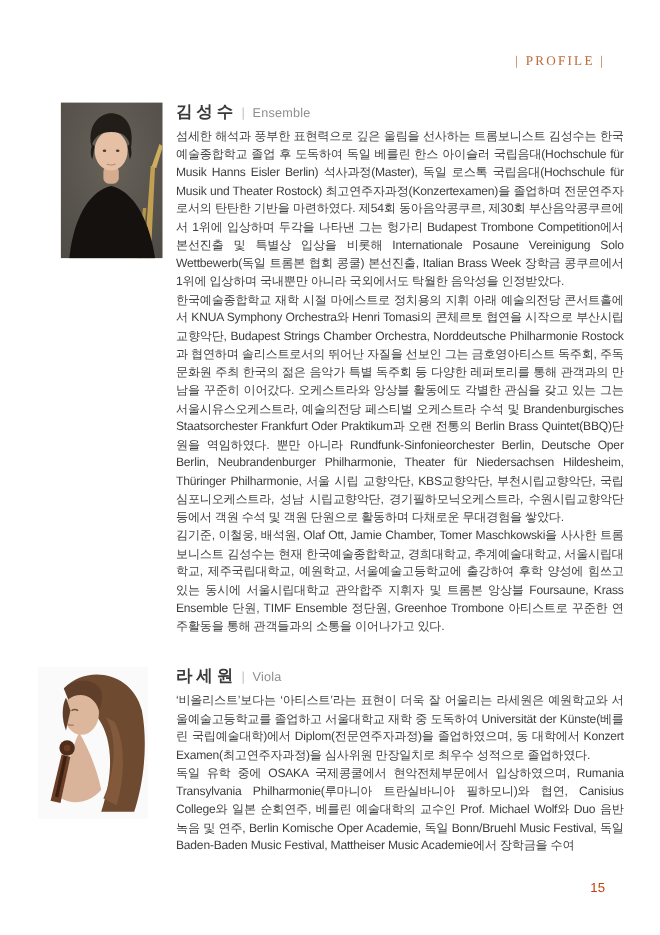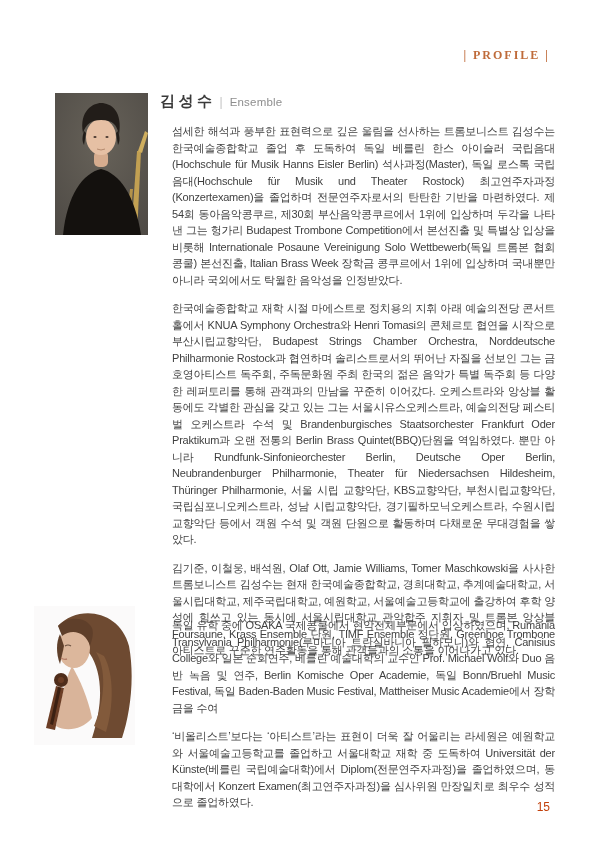--- a/index.html
+++ b/index.html
@@ -21,7 +21,7 @@
     top:48px; right:50px;
     font-family:"Liberation Serif","DejaVu Serif",serif;
     font-size:12px;
-    font-weight:bold;
+    font-weight:normal;
     letter-spacing:2px;
     color:#bf6b3a;
   }

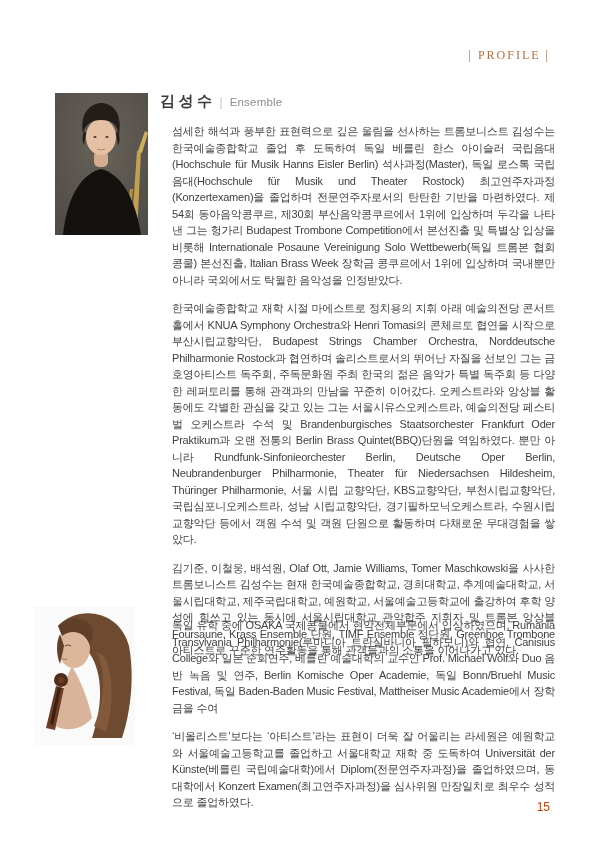--- a/index.html
+++ b/index.html
@@ -60,7 +60,7 @@
     letter-spacing:0.2px;
   }
   .bio p {
-    margin:12px;
+    margin:0;
     font-size:11px;
     line-height:16.5px;
     letter-spacing:-0.2px;

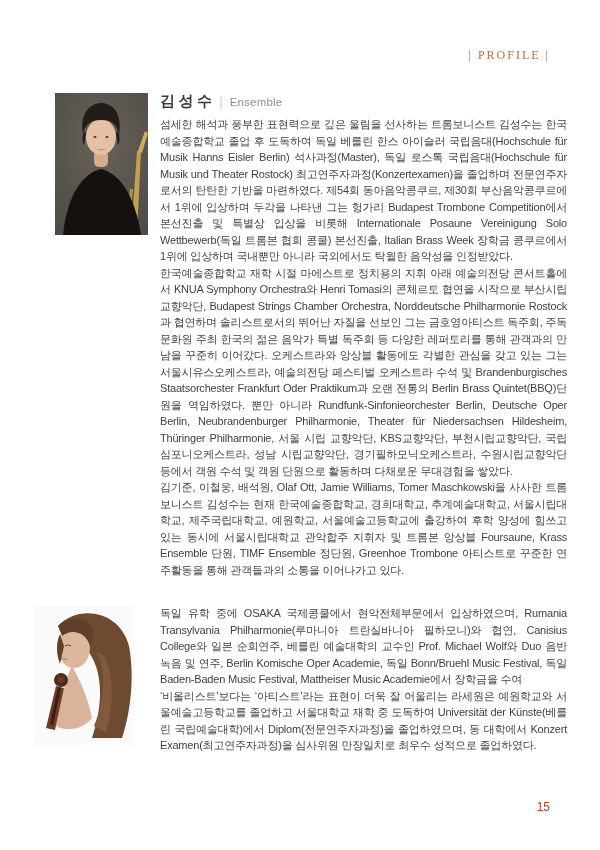--- a/index.html
+++ b/index.html
@@ -119,7 +119,7 @@
     <div class="bio">
       <p>섬세한 해석과 풍부한 표현력으로 깊은 울림을 선사하는 트롬보니스트 김성수는 한국예술종합학교 졸업 후 도독하여 독일 베를린 한스 아이슬러 국립음대(Hochschule für Musik Hanns Eisler Berlin) 석사과정(Master), 독일 로스톡 국립음대(Hochschule für Musik und Theater Rostock) 최고연주자과정(Konzertexamen)을 졸업하며 전문연주자로서의 탄탄한 기반을 마련하였다. 제54회 동아음악콩쿠르, 제30회 부산음악콩쿠르에서 1위에 입상하며 두각을 나타낸 그는 헝가리 Budapest Trombone Competition에서 본선진출 및 특별상 입상을 비롯해 Internationale Posaune Vereinigung Solo Wettbewerb(독일 트롬본 협회 콩쿨) 본선진출, Italian Brass Week 장학금 콩쿠르에서 1위에 입상하며 국내뿐만 아니라 국외에서도 탁월한 음악성을 인정받았다.</p>
       <p>한국예술종합학교 재학 시절 마에스트로 정치용의 지휘 아래 예술의전당 콘서트홀에서 KNUA Symphony Orchestra와 Henri Tomasi의 콘체르토 협연을 시작으로 부산시립교향악단, Budapest Strings Chamber Orchestra, Norddeutsche Philharmonie Rostock과 협연하며 솔리스트로서의 뛰어난 자질을 선보인 그는 금호영아티스트 독주회, 주독문화원 주최 한국의 젊은 음악가 특별 독주회 등 다양한 레퍼토리를 통해 관객과의 만남을 꾸준히 이어갔다. 오케스트라와 앙상블 활동에도 각별한 관심을 갖고 있는 그는 서울시유스오케스트라, 예술의전당 페스티벌 오케스트라 수석 및 Brandenburgisches Staatsorchester Frankfurt Oder Praktikum과 오랜 전통의 Berlin Brass Quintet(BBQ)단원을 역임하였다. 뿐만 아니라 Rundfunk-Sinfonieorchester Berlin, Deutsche Oper Berlin, Neubrandenburger Philharmonie, Theater für Niedersachsen Hildesheim, Thüringer Philharmonie, 서울 시립 교향악단, KBS교향악단, 부천시립교향악단, 국립심포니오케스트라, 성남 시립교향악단, 경기필하모닉오케스트라, 수원시립교향악단 등에서 객원 수석 및 객원 단원으로 활동하며 다채로운 무대경험을 쌓았다.</p>
-      <p>김기준, 이철웅, 배석원, Olaf Ott, Jamie Williams, Tomer Maschkowski을 사사한 트롬보니스트 김성수는 현재 한국예술종합학교, 경희대학교, 추계예술대학교, 서울시립대학교, 제주국립대학교, 예원학교, 서울예술고등학교에 출강하여 후학 양성에 힘쓰고 있는 동시에 서울시립대학교 관악합주 지휘자 및 트롬본 앙상블 Foursaune, Krass Ensemble 단원, TIMF Ensemble 정단원, Greenhoe Trombone 아티스트로 꾸준한 연주활동을 통해 관객들과의 소통을 이어나가고 있다.</p>
+      <p>김기준, 이철웅, 배석원, Olaf Ott, Jamie Chamber, Tomer Maschkowski을 사사한 트롬보니스트 김성수는 현재 한국예술종합학교, 경희대학교, 추계예술대학교, 서울시립대학교, 제주국립대학교, 예원학교, 서울예술고등학교에 출강하여 후학 양성에 힘쓰고 있는 동시에 서울시립대학교 관악합주 지휘자 및 트롬본 앙상블 Foursaune, Krass Ensemble 단원, TIMF Ensemble 정단원, Greenhoe Trombone 아티스트로 꾸준한 연주활동을 통해 관객들과의 소통을 이어나가고 있다.</p>
     </div>
   </div>
 

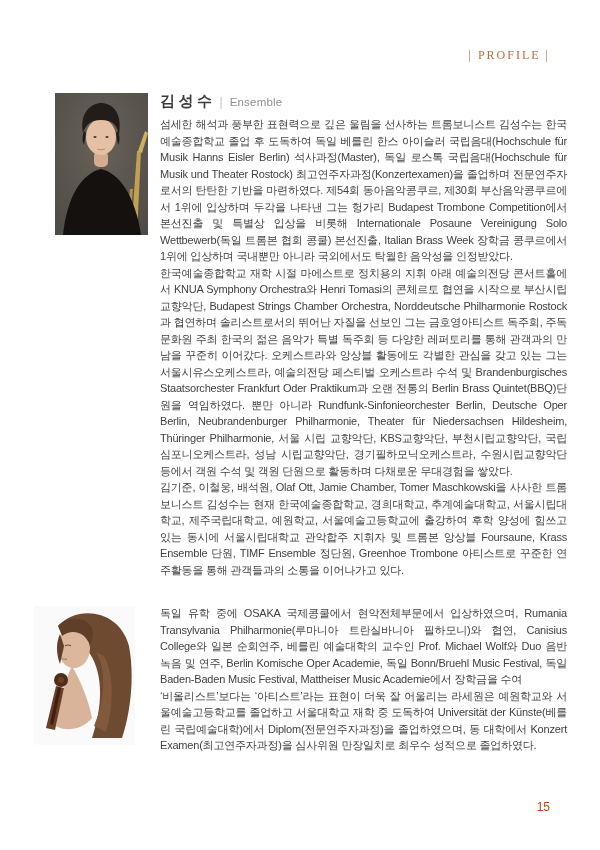--- a/index.html
+++ b/index.html
@@ -149,6 +149,9 @@
   </div>
 
   <div class="content content-2">
+    <div class="title-row">
+      <span class="artist-name">라세원</span><span class="title-sep">|</span><span class="artist-instrument">Viola</span>
+    </div>
     <div class="bio">
       <p>독일 유학 중에 OSAKA 국제콩쿨에서 현악전체부문에서 입상하였으며, Rumania Transylvania Philharmonie(루마니아 트란실바니아 필하모니)와 협연, Canisius College와 일본 순회연주, 베를린 예술대학의 교수인 Prof. Michael Wolf와 Duo 음반 녹음 및 연주, Berlin Komische Oper Academie, 독일 Bonn/Bruehl Music Festival, 독일 Baden-Baden Music Festival, Mattheiser Music Academie에서 장학금을 수여</p>
       <p>‘비올리스트’보다는 ‘아티스트’라는 표현이 더욱 잘 어울리는 라세원은 예원학교와 서울예술고등학교를 졸업하고 서울대학교 재학 중 도독하여 Universität der Künste(베를린 국립예술대학)에서 Diplom(전문연주자과정)을 졸업하였으며, 동 대학에서 Konzert Examen(최고연주자과정)을 심사위원 만장일치로 최우수 성적으로 졸업하였다.</p>

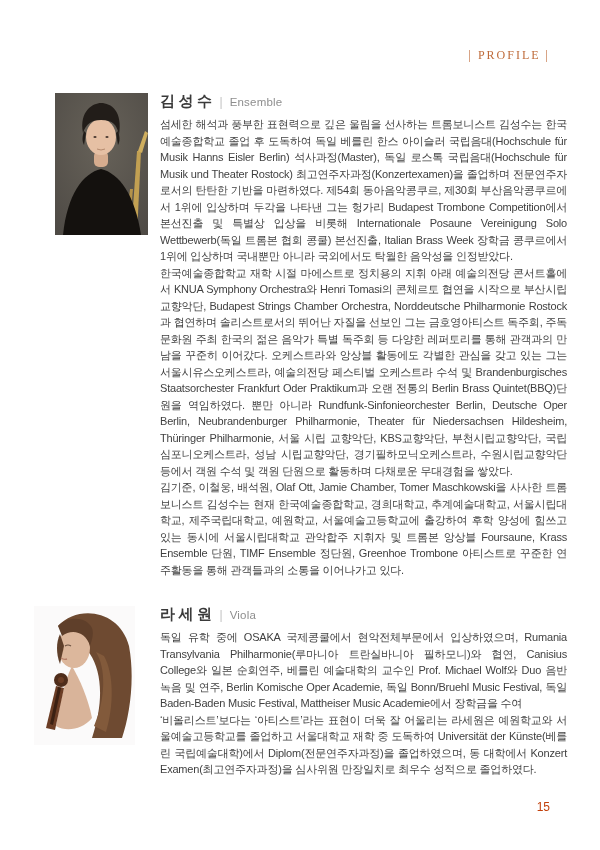--- a/index.html
+++ b/index.html
@@ -153,8 +153,8 @@
       <span class="artist-name">라세원</span><span class="title-sep">|</span><span class="artist-instrument">Viola</span>
     </div>
     <div class="bio">
+      <p>‘비올리스트’보다는 ‘아티스트’라는 표현이 더욱 잘 어울리는 라세원은 예원학교와 서울예술고등학교를 졸업하고 서울대학교 재학 중 도독하여 Universität der Künste(베를린 국립예술대학)에서 Diplom(전문연주자과정)을 졸업하였으며, 동 대학에서 Konzert Examen(최고연주자과정)을 심사위원 만장일치로 최우수 성적으로 졸업하였다.</p>
       <p>독일 유학 중에 OSAKA 국제콩쿨에서 현악전체부문에서 입상하였으며, Rumania Transylvania Philharmonie(루마니아 트란실바니아 필하모니)와 협연, Canisius College와 일본 순회연주, 베를린 예술대학의 교수인 Prof. Michael Wolf와 Duo 음반 녹음 및 연주, Berlin Komische Oper Academie, 독일 Bonn/Bruehl Music Festival, 독일 Baden-Baden Music Festival, Mattheiser Music Academie에서 장학금을 수여</p>
-      <p>‘비올리스트’보다는 ‘아티스트’라는 표현이 더욱 잘 어울리는 라세원은 예원학교와 서울예술고등학교를 졸업하고 서울대학교 재학 중 도독하여 Universität der Künste(베를린 국립예술대학)에서 Diplom(전문연주자과정)을 졸업하였으며, 동 대학에서 Konzert Examen(최고연주자과정)을 심사위원 만장일치로 최우수 성적으로 졸업하였다.</p>
     </div>
   </div>
 

